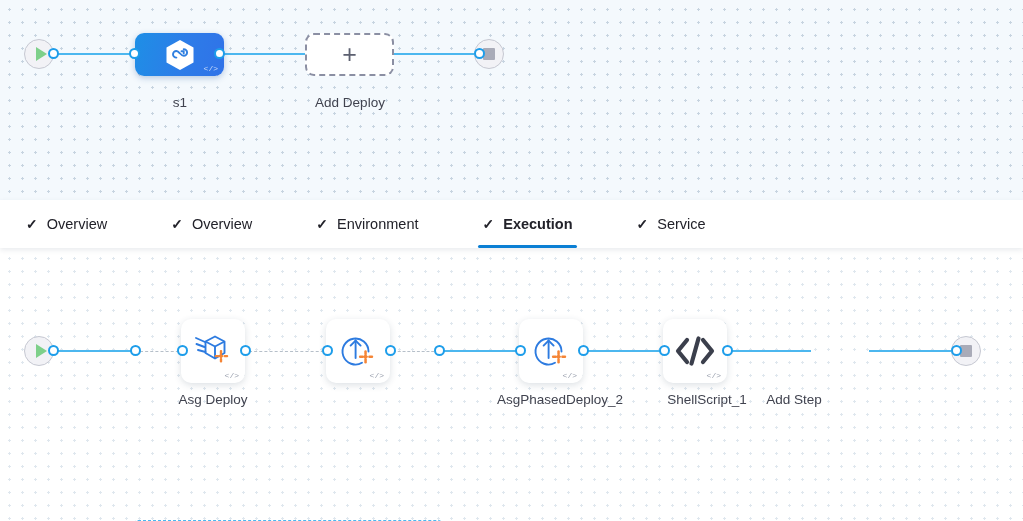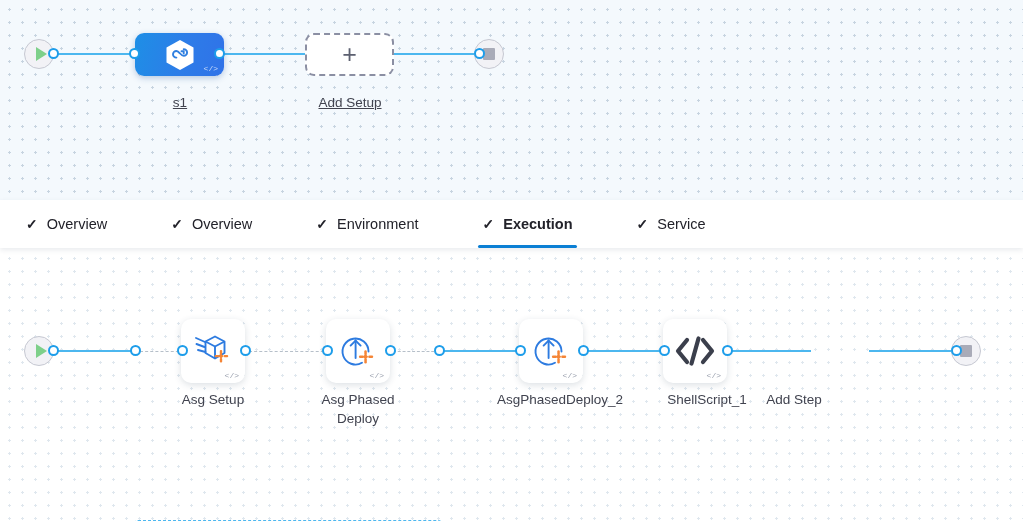--- a/index.html
+++ b/index.html
@@ -87,7 +87,7 @@
   #stage-node .codeglyph{color:rgba(255,255,255,.72);}
   .node-label{
     position:absolute;text-align:center;color:#41434f;
-    font-size:13.5px;line-height:19px;text-decoration:underline;
+    font-size:13.5px;line-height:19px;
   }
 
   

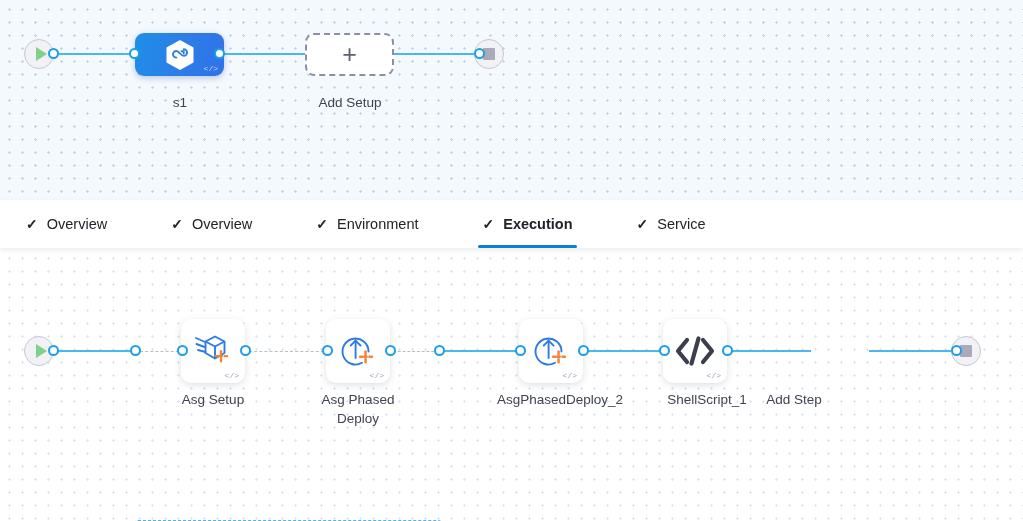--- a/index.html
+++ b/index.html
@@ -153,7 +153,7 @@
     <div class="add-node" id="add-stage">
       <span>+</span>
     </div>
-    <div class="node-label" style="left:295px;top:93px;width:110px;">Add Setup</div>
+    <div class="node-label" style="left:295px;top:93px;width:110px;">Add Deploy</div>
 
     <div class="port" style="left:474px;top:48px;"></div>
     <div class="endcircle" style="left:474px;top:39px;">

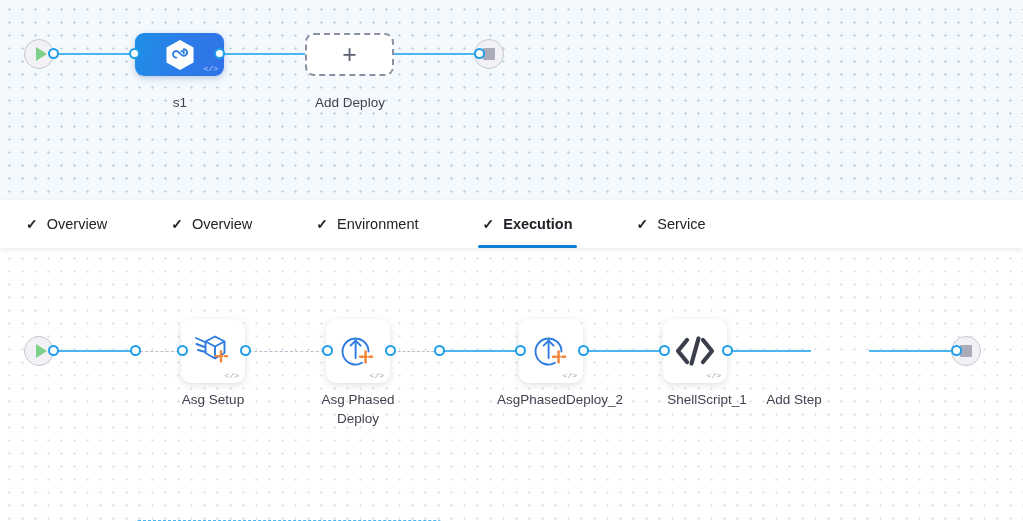--- a/index.html
+++ b/index.html
@@ -245,7 +245,7 @@
       <span class="codeglyph">&lt;/&gt;</span>
     </div>
     <div class="port" style="left:240px;top:97px;"></div>
-    <div class="step-label" style="left:159px;top:142px;">Asg Setup</div>
+    <div class="step-label" style="left:159px;top:142px;">Asg Deploy</div>
 
     <div class="port" style="left:322px;top:97px;"></div>
     <div class="step-node" style="left:326px;top:71px;">

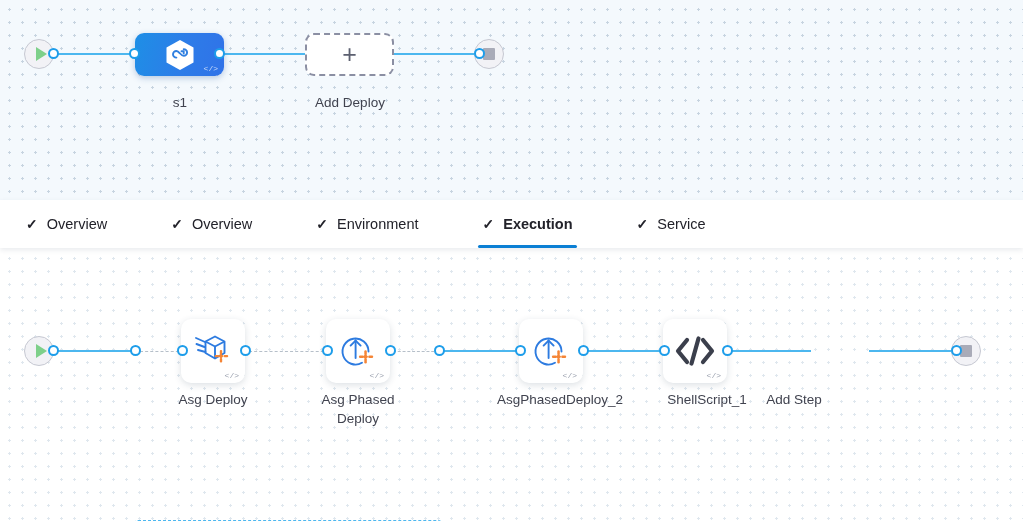--- a/index.html
+++ b/index.html
@@ -268,7 +268,6 @@
       <span class="codeglyph">&lt;/&gt;</span>
     </div>
     <div class="port" style="left:385px;top:97px;"></div>
-    <div class="step-label" style="left:304px;top:142px;">Asg Phased Deploy</div>
 
     <div class="port" style="left:515px;top:97px;"></div>
     <div class="step-node" style="left:519px;top:71px;">

